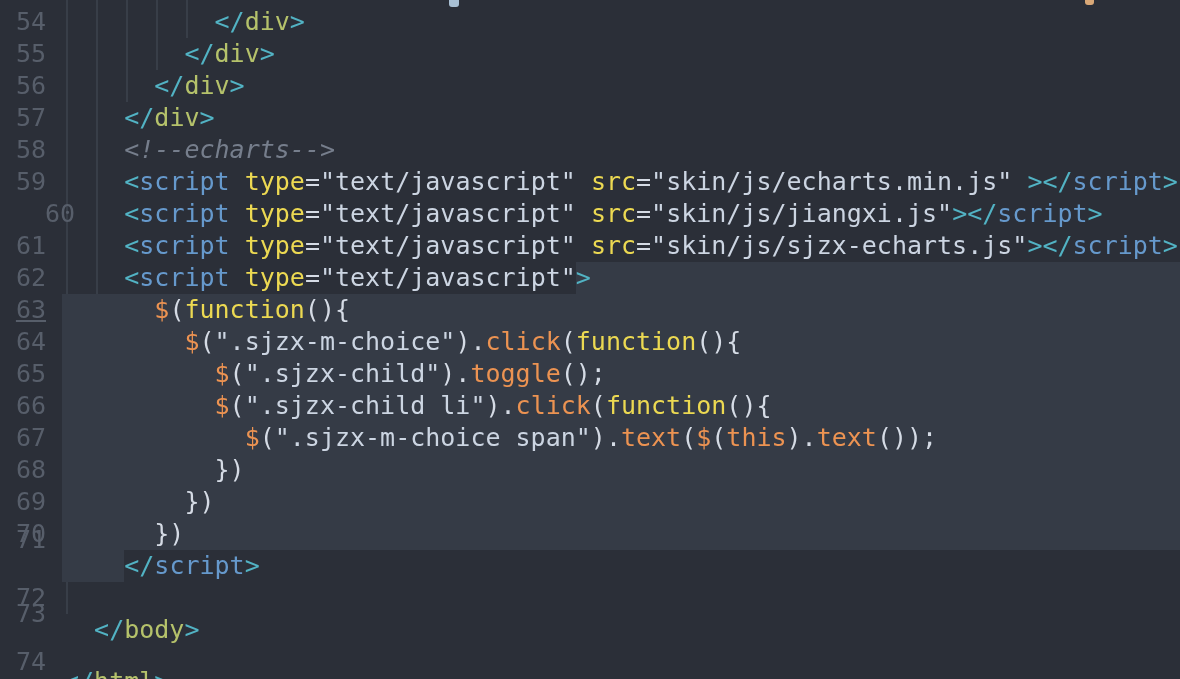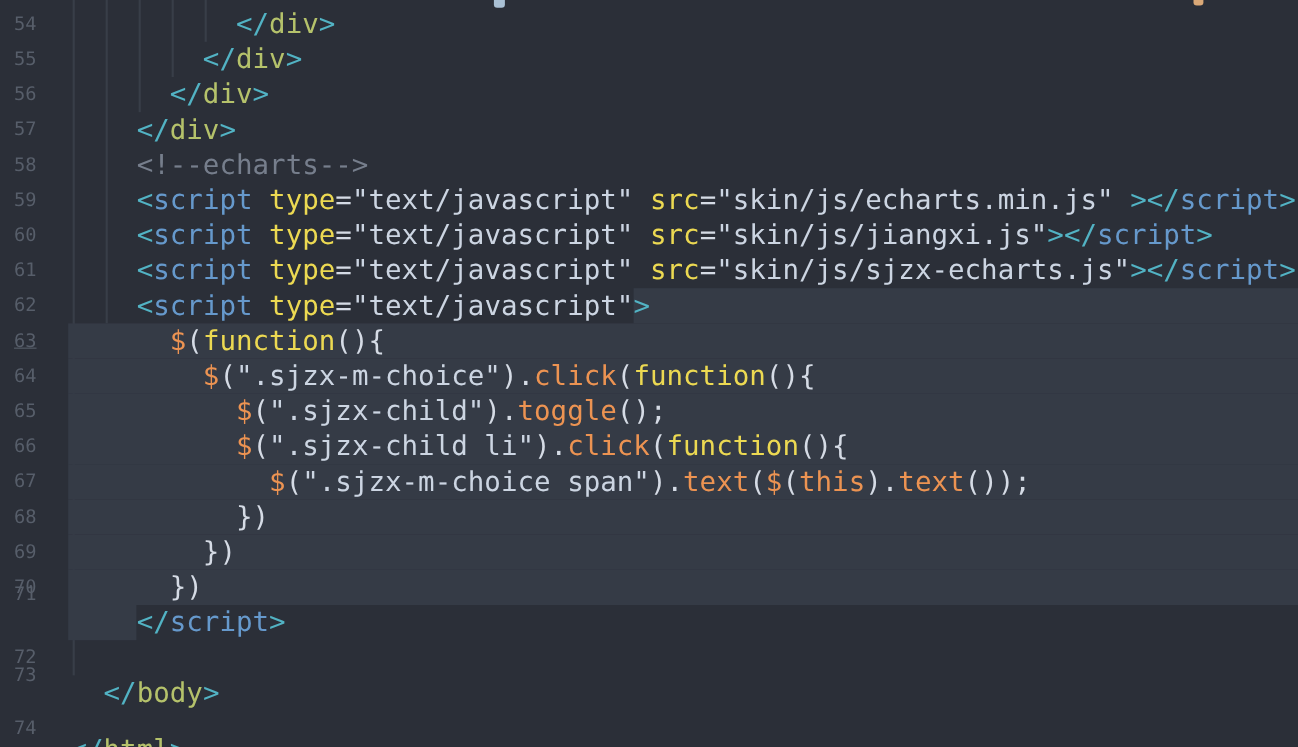--- a/index.html
+++ b/index.html
@@ -18,8 +18,8 @@
   .lnum {
     position: absolute;
     left: 0; width: 46px; height: 32px;
-    text-align: center;
-    font-size: 17px; line-height: 32px;
+    text-align: right;
+    font-size: 25px; line-height: 32px;
     color: var(--lnum, #575e6a);
     user-select: none;
   }

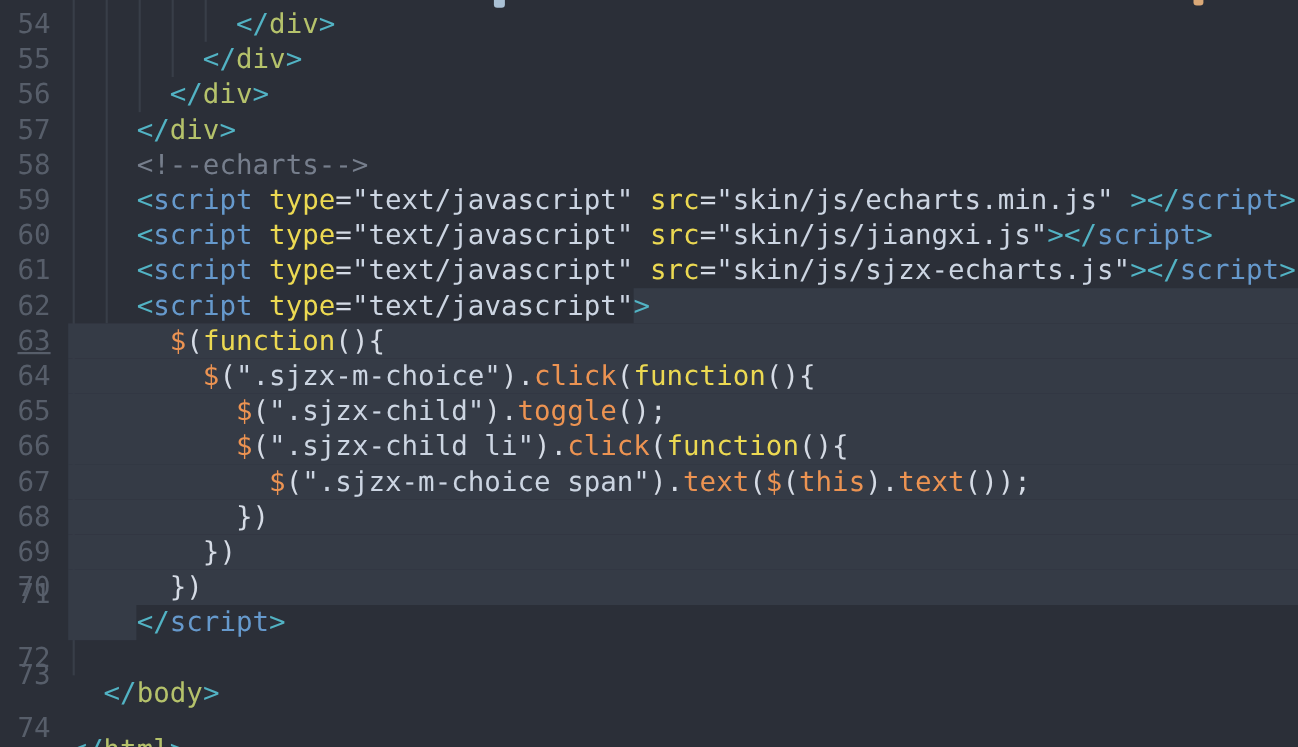--- a/index.html
+++ b/index.html
@@ -43,7 +43,7 @@
   .tok-f { color: var(--c-fn,   #ec9352); }   
   .tok-s { color: var(--c-str,  #ccd5e2); }   
   .tok-w { color: var(--c-fg,   #d5dbe5); }   
-  .tok-c { color: var(--c-com,  #767e8c); }   
+  .tok-c { color: var(--c-com,  #767e8c); font-style: italic; }   
 </style>
 </head>
 <body>

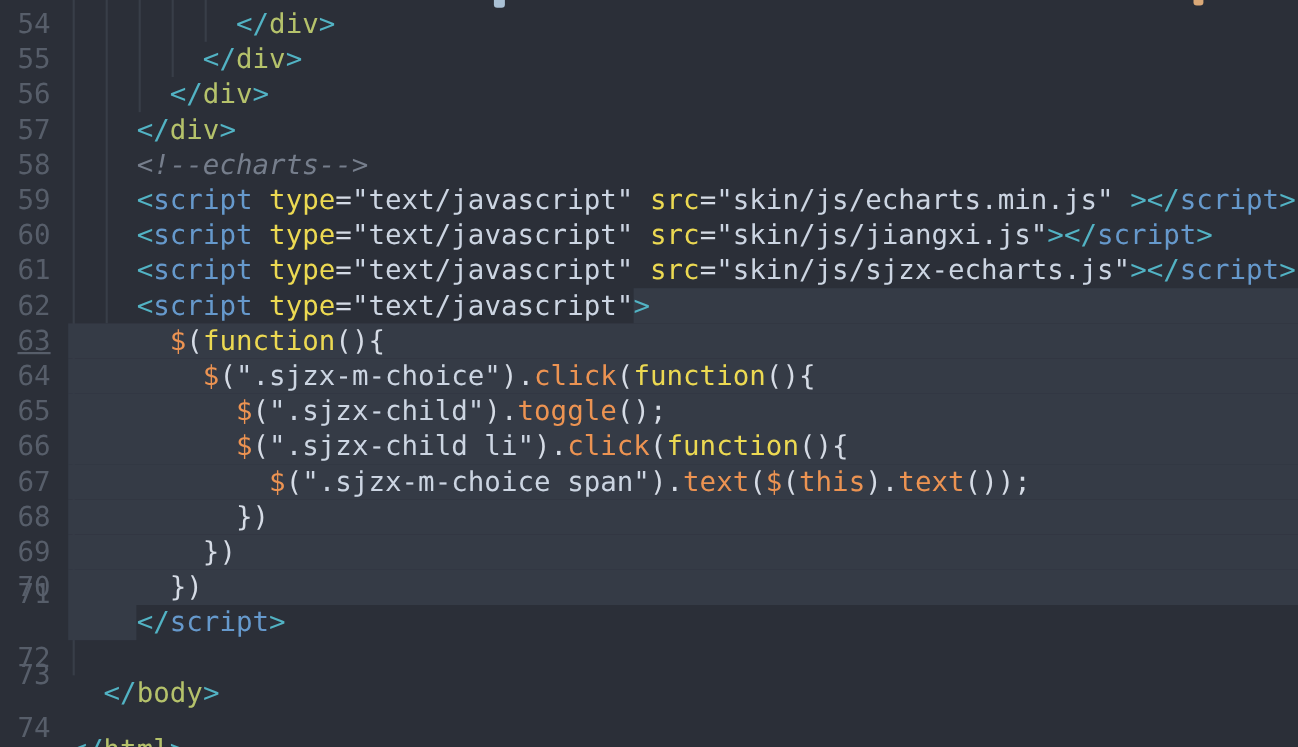--- a/index.html
+++ b/index.html
@@ -75,7 +75,7 @@
       <div class="lnum" style="top: 102px;">57</div>
       <div class="lnum" style="top: 134px;">58</div>
       <div class="lnum" style="top: 166px;">59</div>
-      <div class="lnum" style="top: 198px;">60</div>
+      <div class="lnum" style="top: 198px; padding-left: 29px;">60</div>
       <div class="lnum" style="top: 230px;">61</div>
       <div class="lnum" style="top: 262px;">62</div>
       <div class="lnum" style="top: 294px; text-decoration: underline;">63</div>

